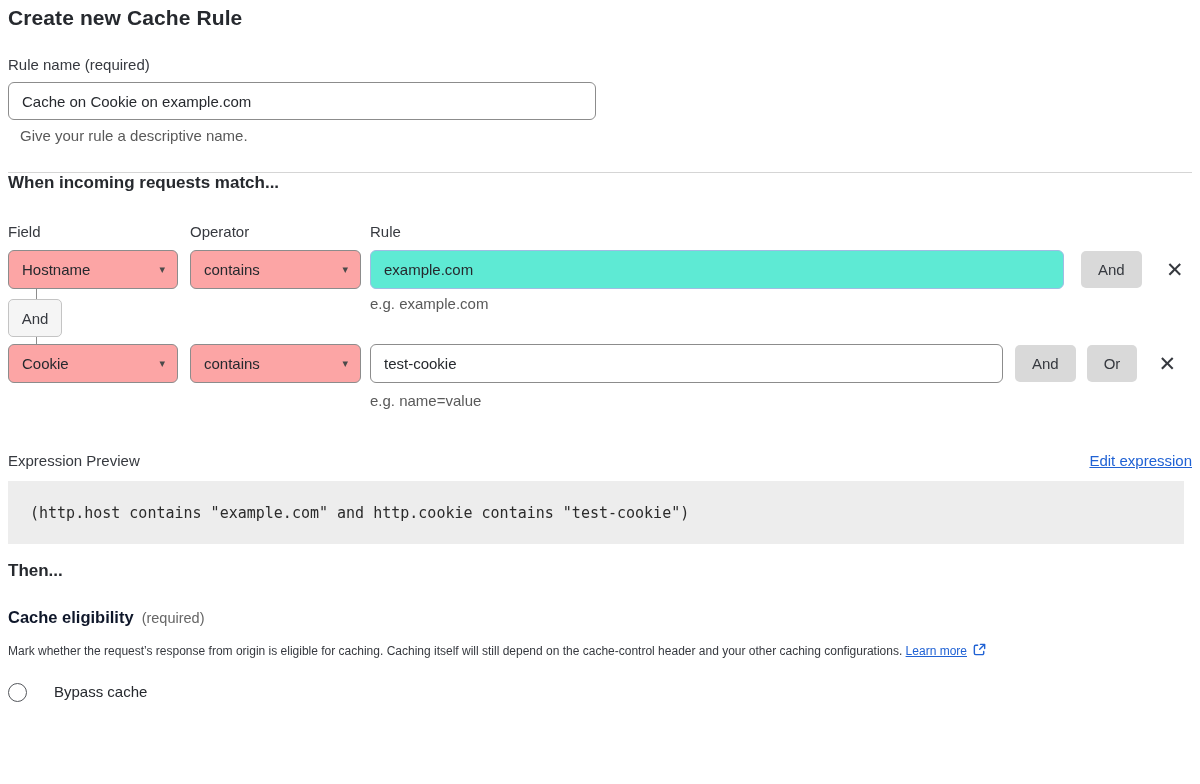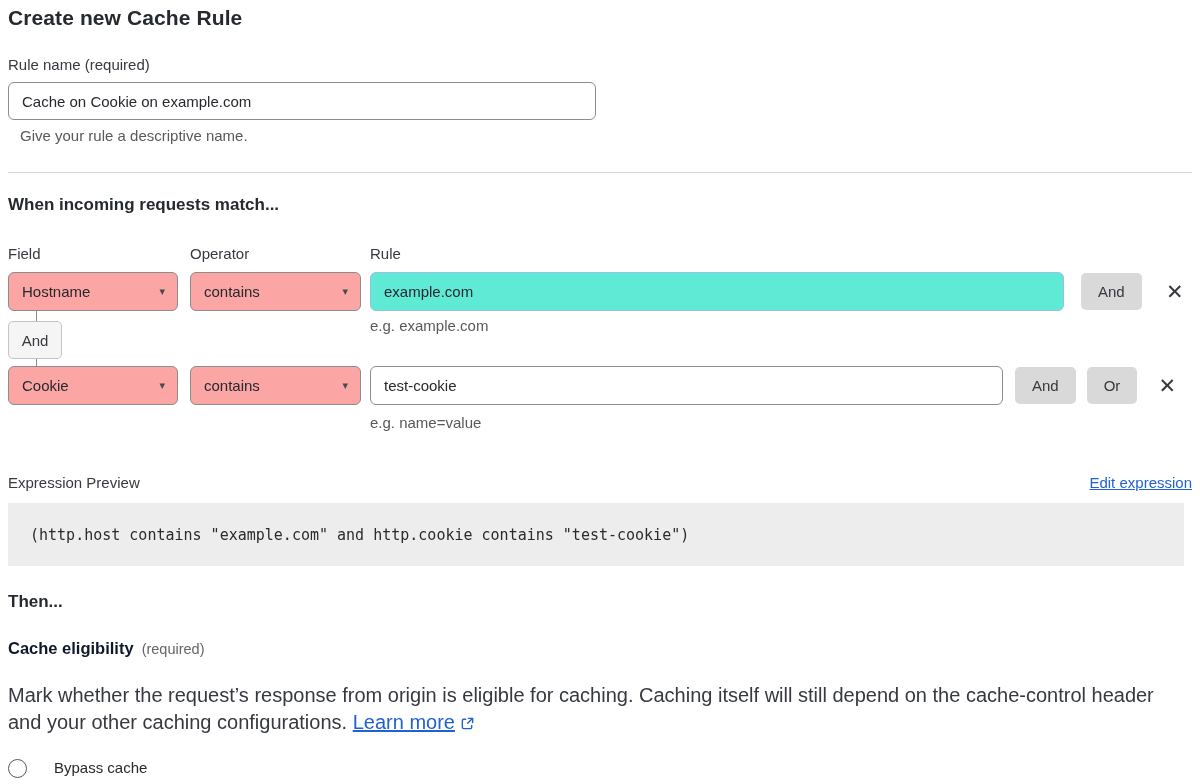--- a/index.html
+++ b/index.html
@@ -53,7 +53,6 @@
   }
 
   h2.section-heading {
-    margin-top: 22px;
     font-size: 17px;
     font-weight: 700;
     color: #26292e;

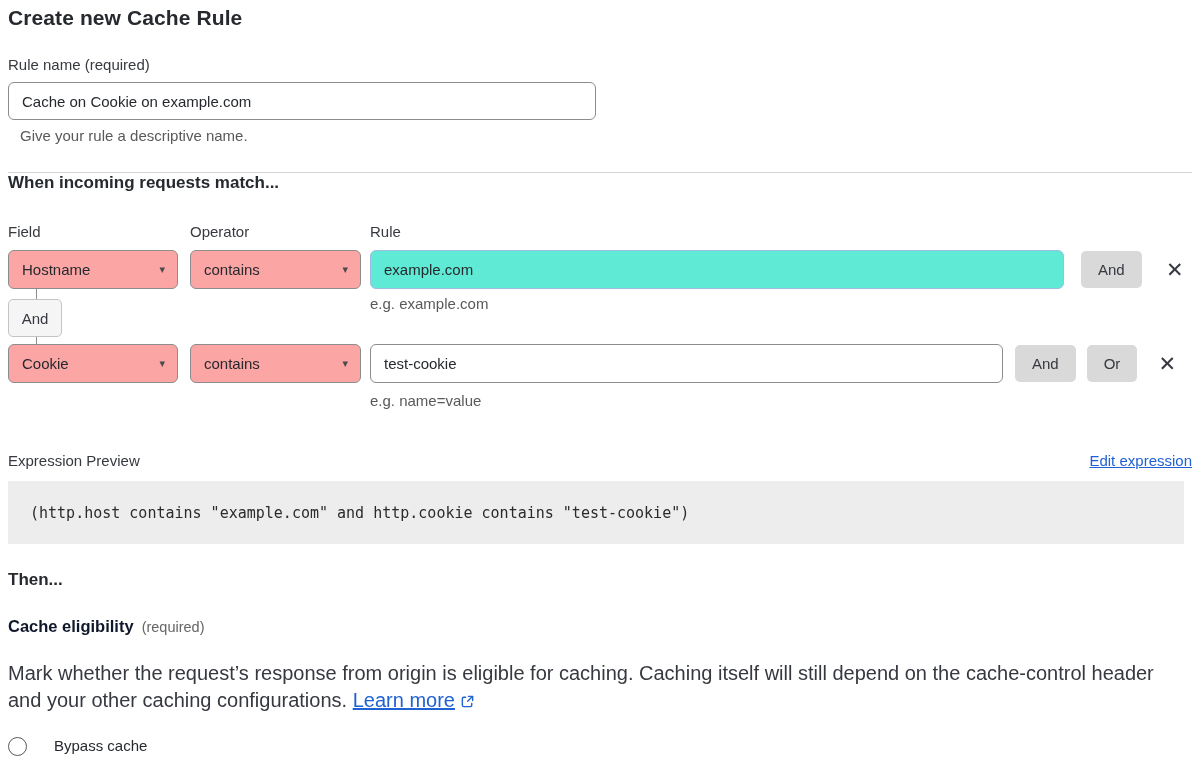--- a/index.html
+++ b/index.html
@@ -215,7 +215,7 @@
     white-space: pre;
   }
 
-  h2.then-heading { margin-top: 26px; }
+  h2.then-heading { margin-top: 17px; }
 
   .eligibility-heading {
     margin-top: 27px;

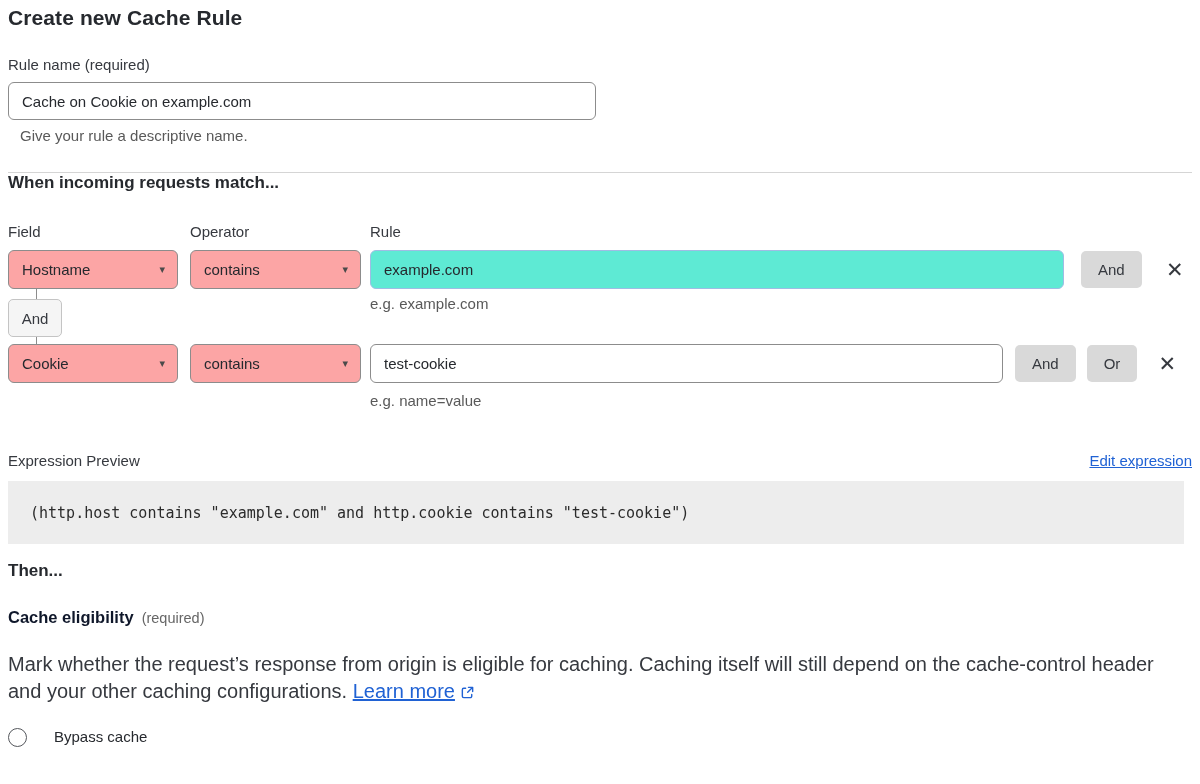--- a/index.html
+++ b/index.html
@@ -234,9 +234,9 @@
   }
 
   .description {
-    margin-top: 24px;
-    font-size: 20px;
-    line-height: 27px;
+    margin-top: 15px;
+    font-size: 12px;
+    line-height: 18px;
     color: #36393f;
     max-width: 1158px;
   }

